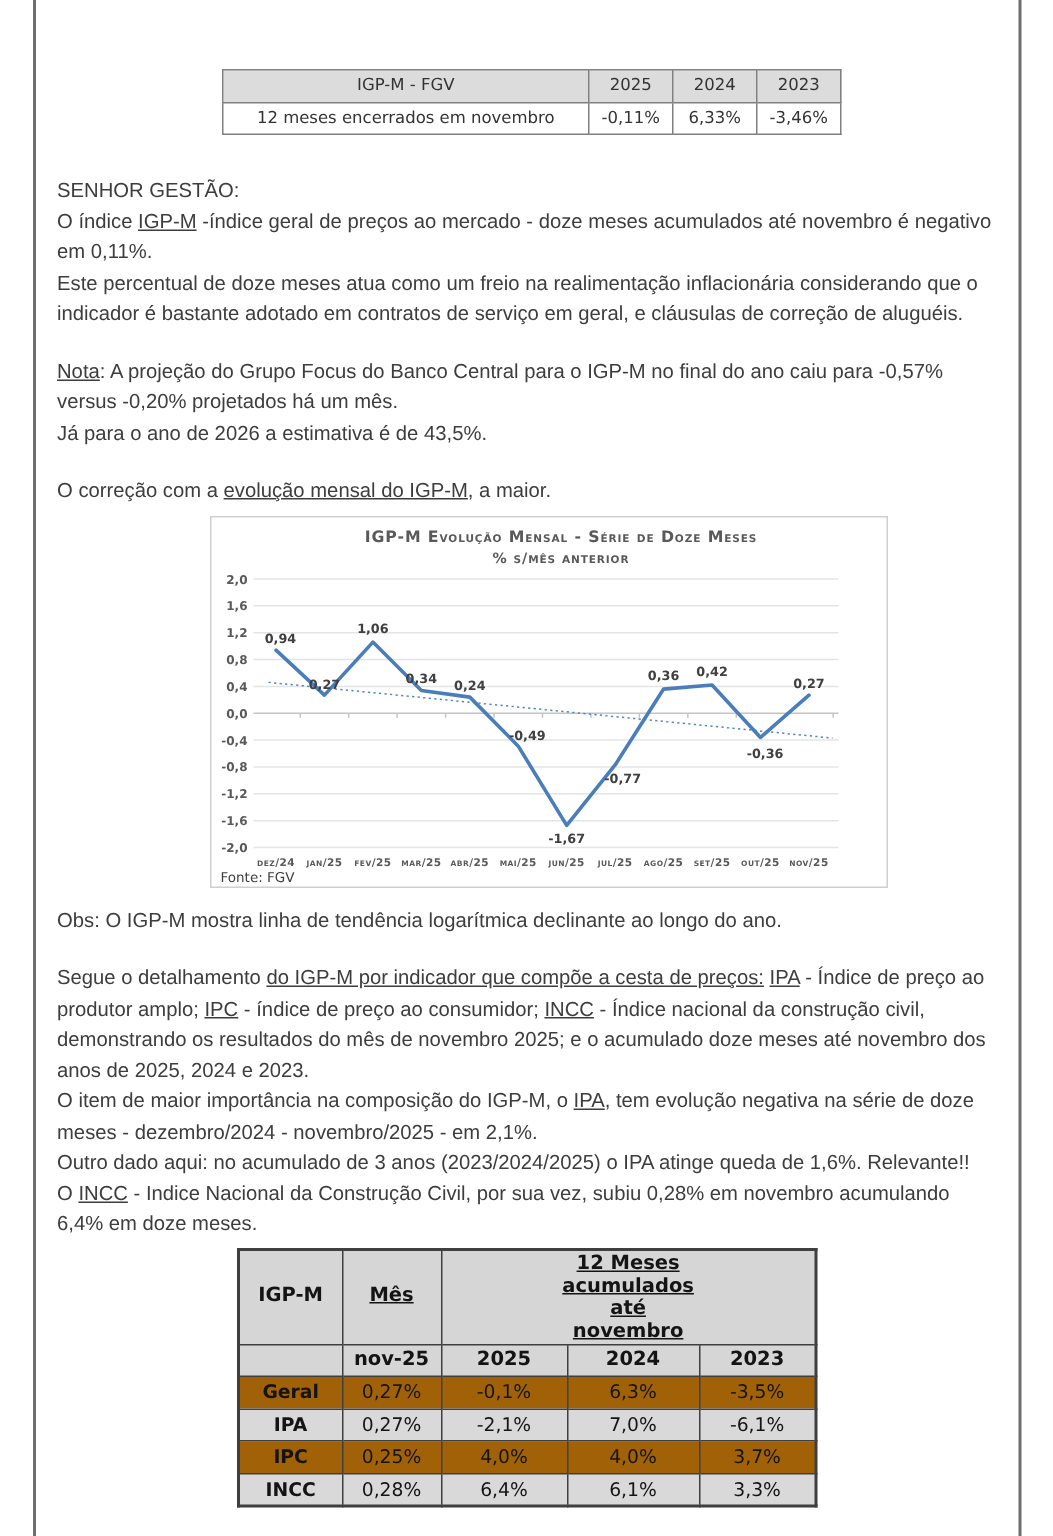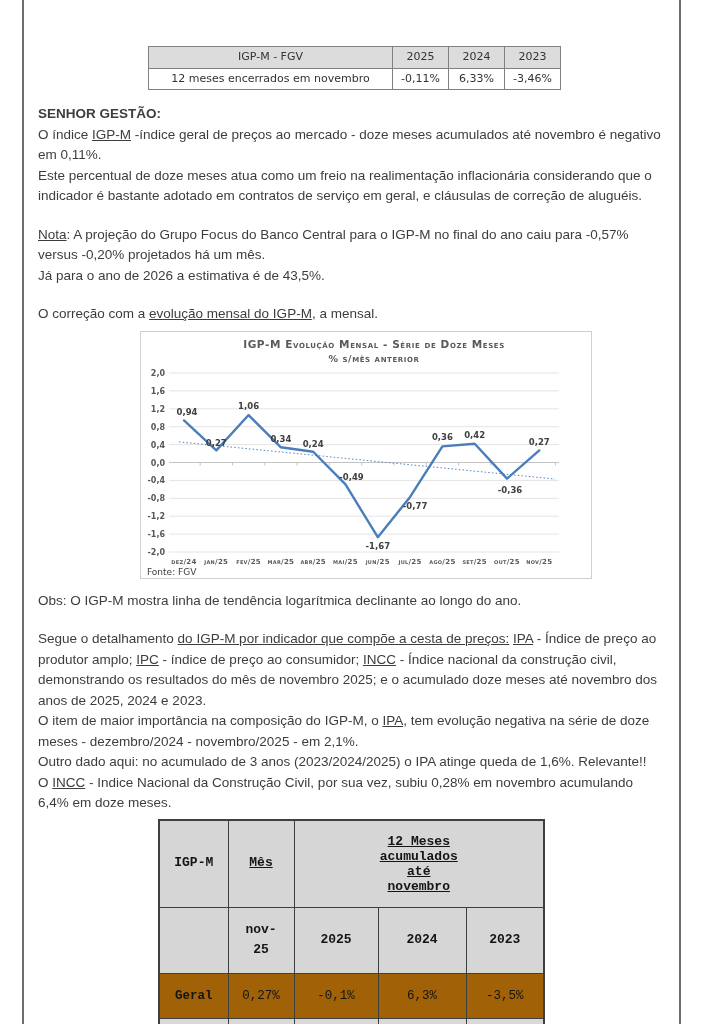--- a/index.html
+++ b/index.html
@@ -14,7 +14,7 @@
   .u{text-decoration:underline;}
   .gap{height:18px;}
   .intro{padding-top:5px;}
-  .greeting{margin-top:14px;font-weight:bold;}
+  .greeting{margin-top:27px;font-weight:normal;}
 
   
   table.summary{margin:46px 0 0 110px;border-collapse:collapse;

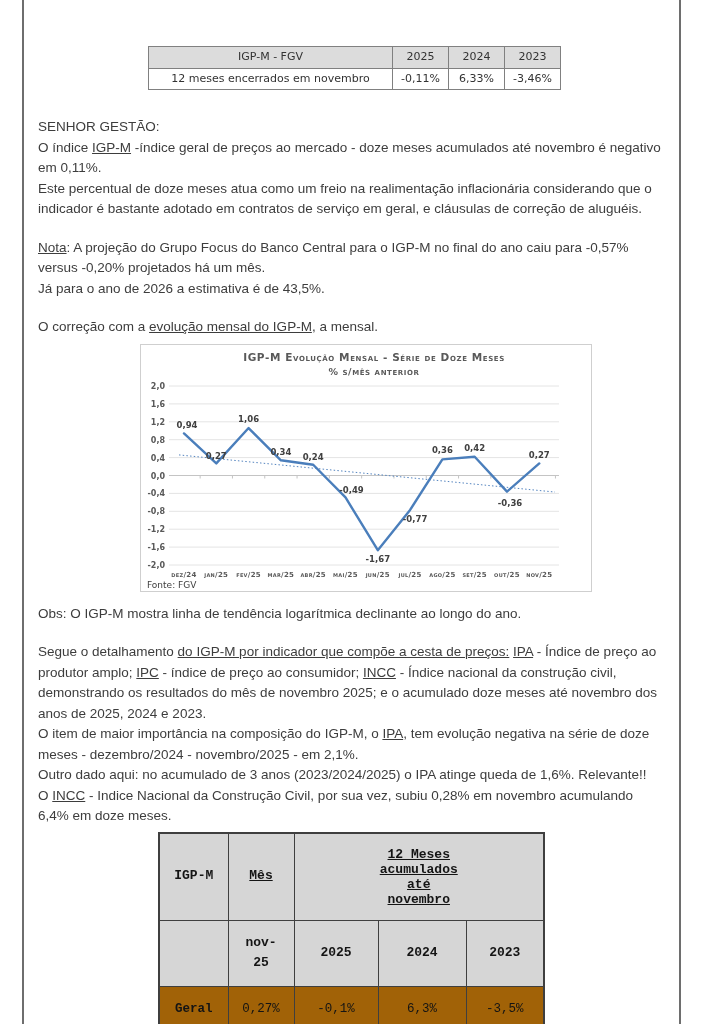--- a/index.html
+++ b/index.html
@@ -79,7 +79,7 @@
     <p><span class="u">Nota</span><span>: A projeção do Grupo Focus do Banco Central para o IGP-M no final do ano caiu para -0,57% versus -0,20% projetados há um mês.</span></p>
     <p><span>Já para o ano de 2026 a estimativa é de 43,5%.</span></p>
     <div class="gap"></div>
-    <p><span>O correção com a </span><span class="u">evolução mensal do IGP-M</span><span>, a mensal.</span></p>
+    <p><span>O correção com a </span><span class="u">evolução mensal do IGP-M</span><span>, a maior.</span></p>
 
     <div class="chart-box">
       <svg id="chart-svg" viewBox="0 0 450 246" width="450" height="246">

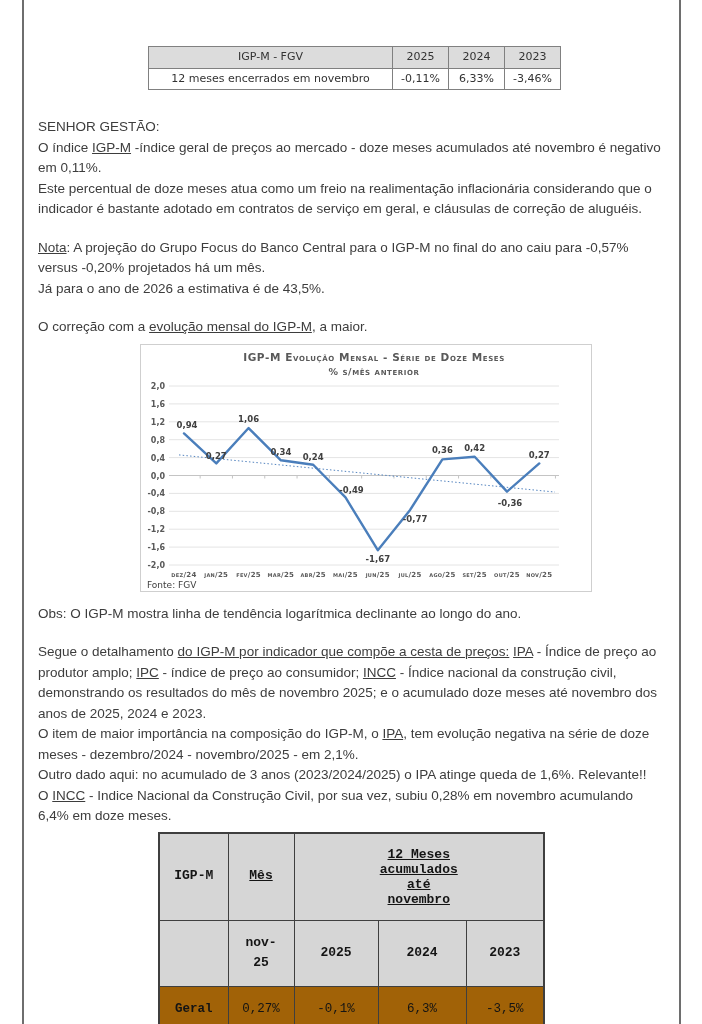--- a/index.html
+++ b/index.html
@@ -30,7 +30,7 @@
   
   table.detail{margin:5px 0 0 120px;border-collapse:collapse;border:2px solid #3f3f3f;
      font-family:"DejaVu Sans",sans-serif;color:#141414;}
-  table.detail td{border:1px solid #3f3f3f;text-align:center;padding:12px;font-family:Liberation Mono, monospace;}
+  table.detail td{border:1px solid #3f3f3f;text-align:center;padding:0;}
   table.detail tr.h1 td{background:#d6d6d6;height:62px;font-weight:bold;font-size:13px;}
   table.detail tr.h1 .lines div{line-height:15px;text-decoration:underline;}
   table.detail tr.h2 td{background:#d6d6d6;height:20px;font-weight:bold;font-size:13px;}

